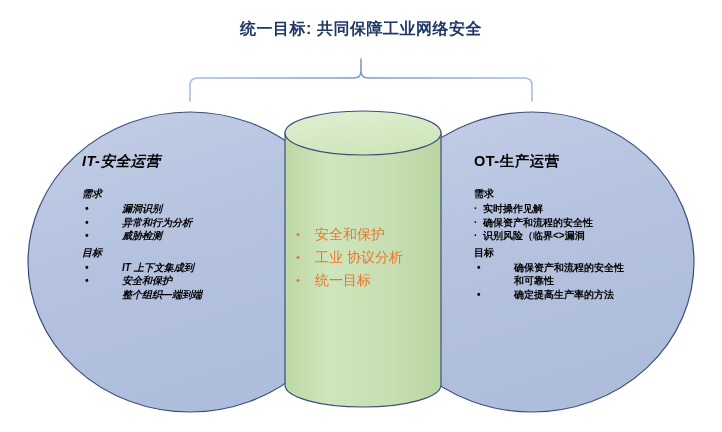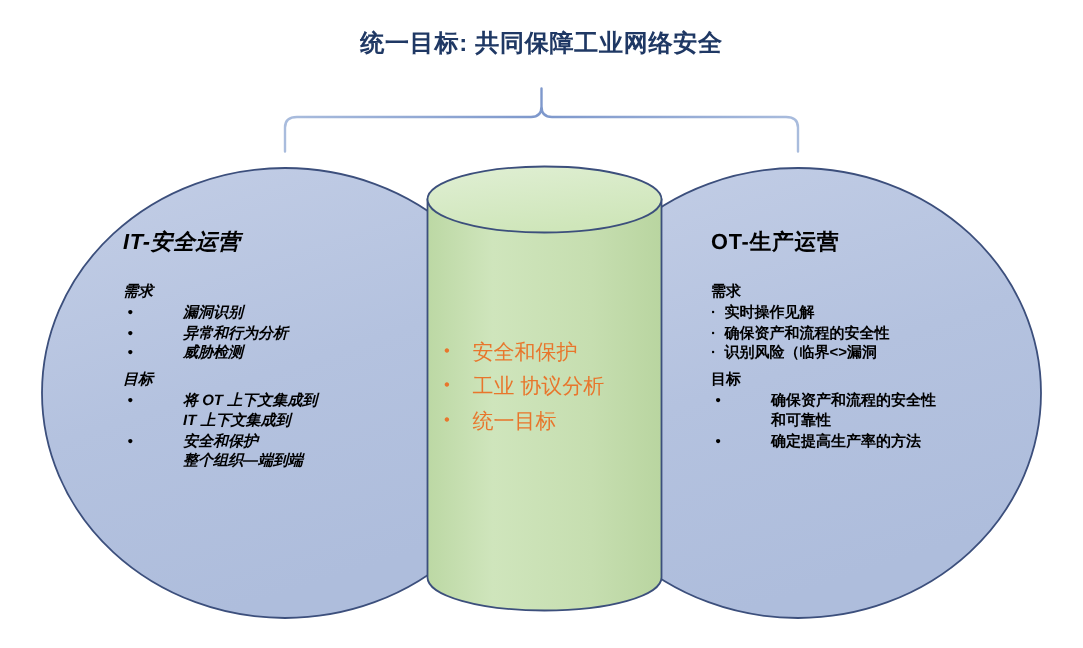--- a/index.html
+++ b/index.html
@@ -234,7 +234,6 @@
     <ul class="blist wide">
       <li>
           <span class="bul">•</span>
-          <span class="cont">将 OT 上下文集成到</span>
           <span class="sub">IT 上下文集成到</span>
         </li>
       <li>

